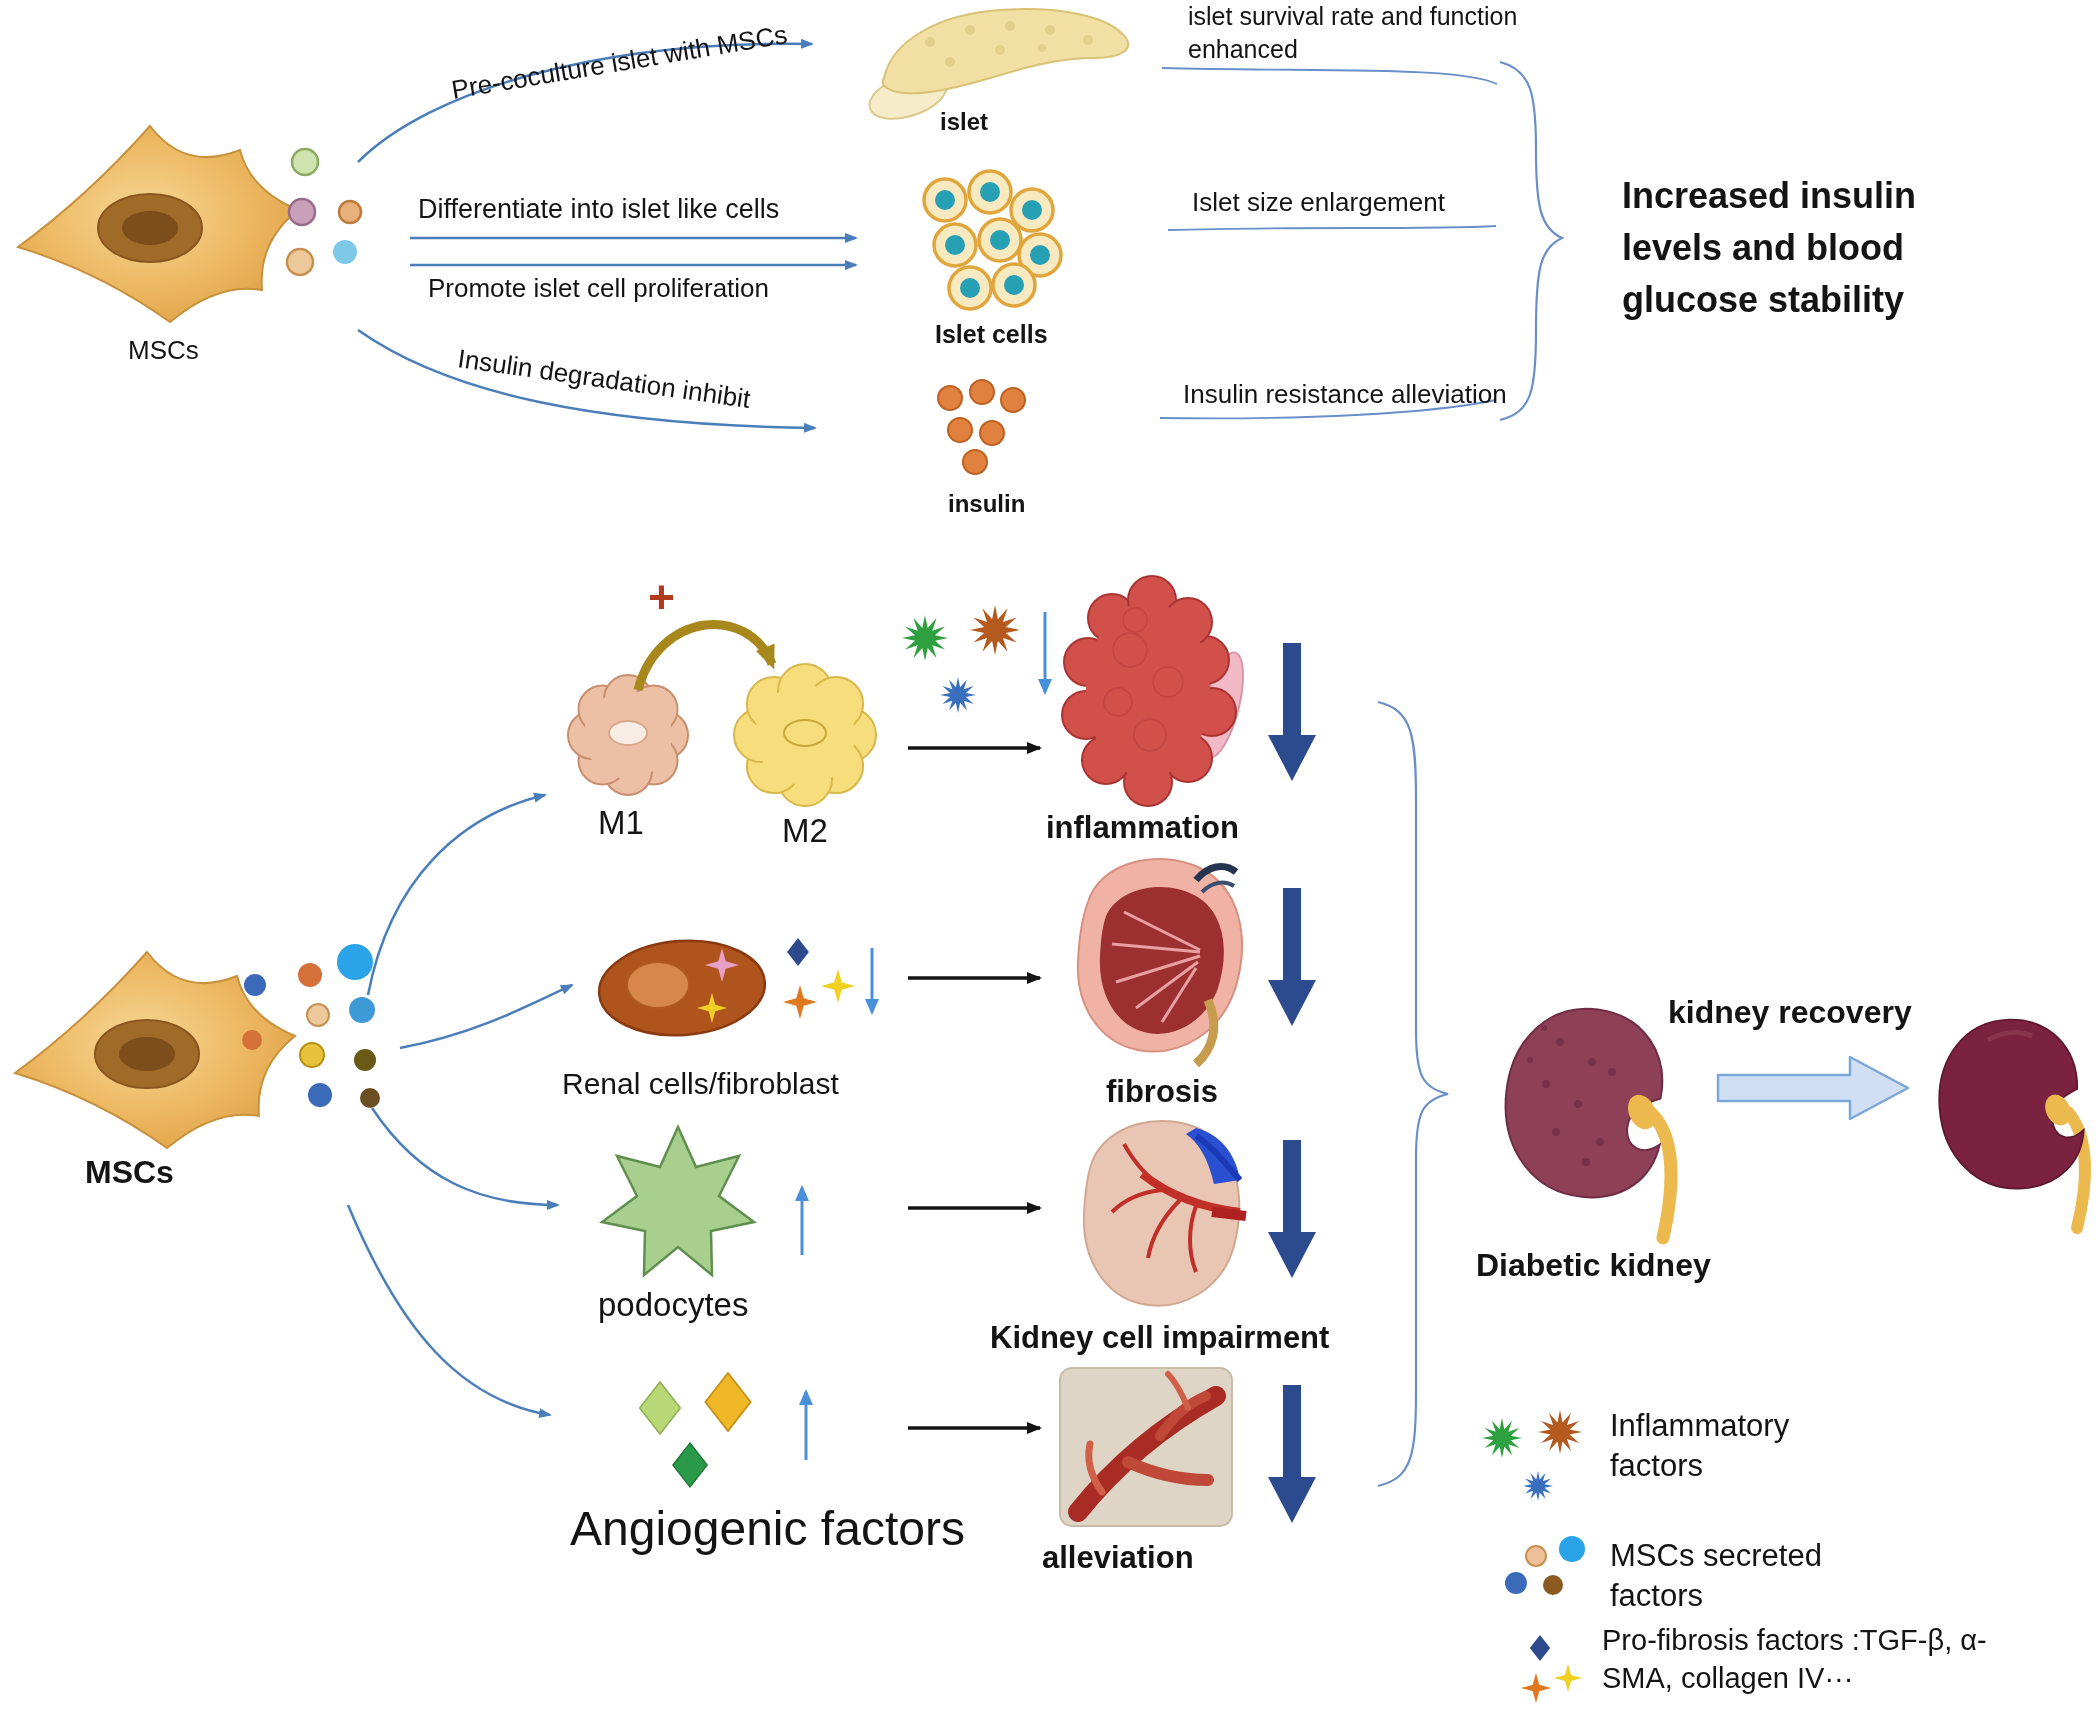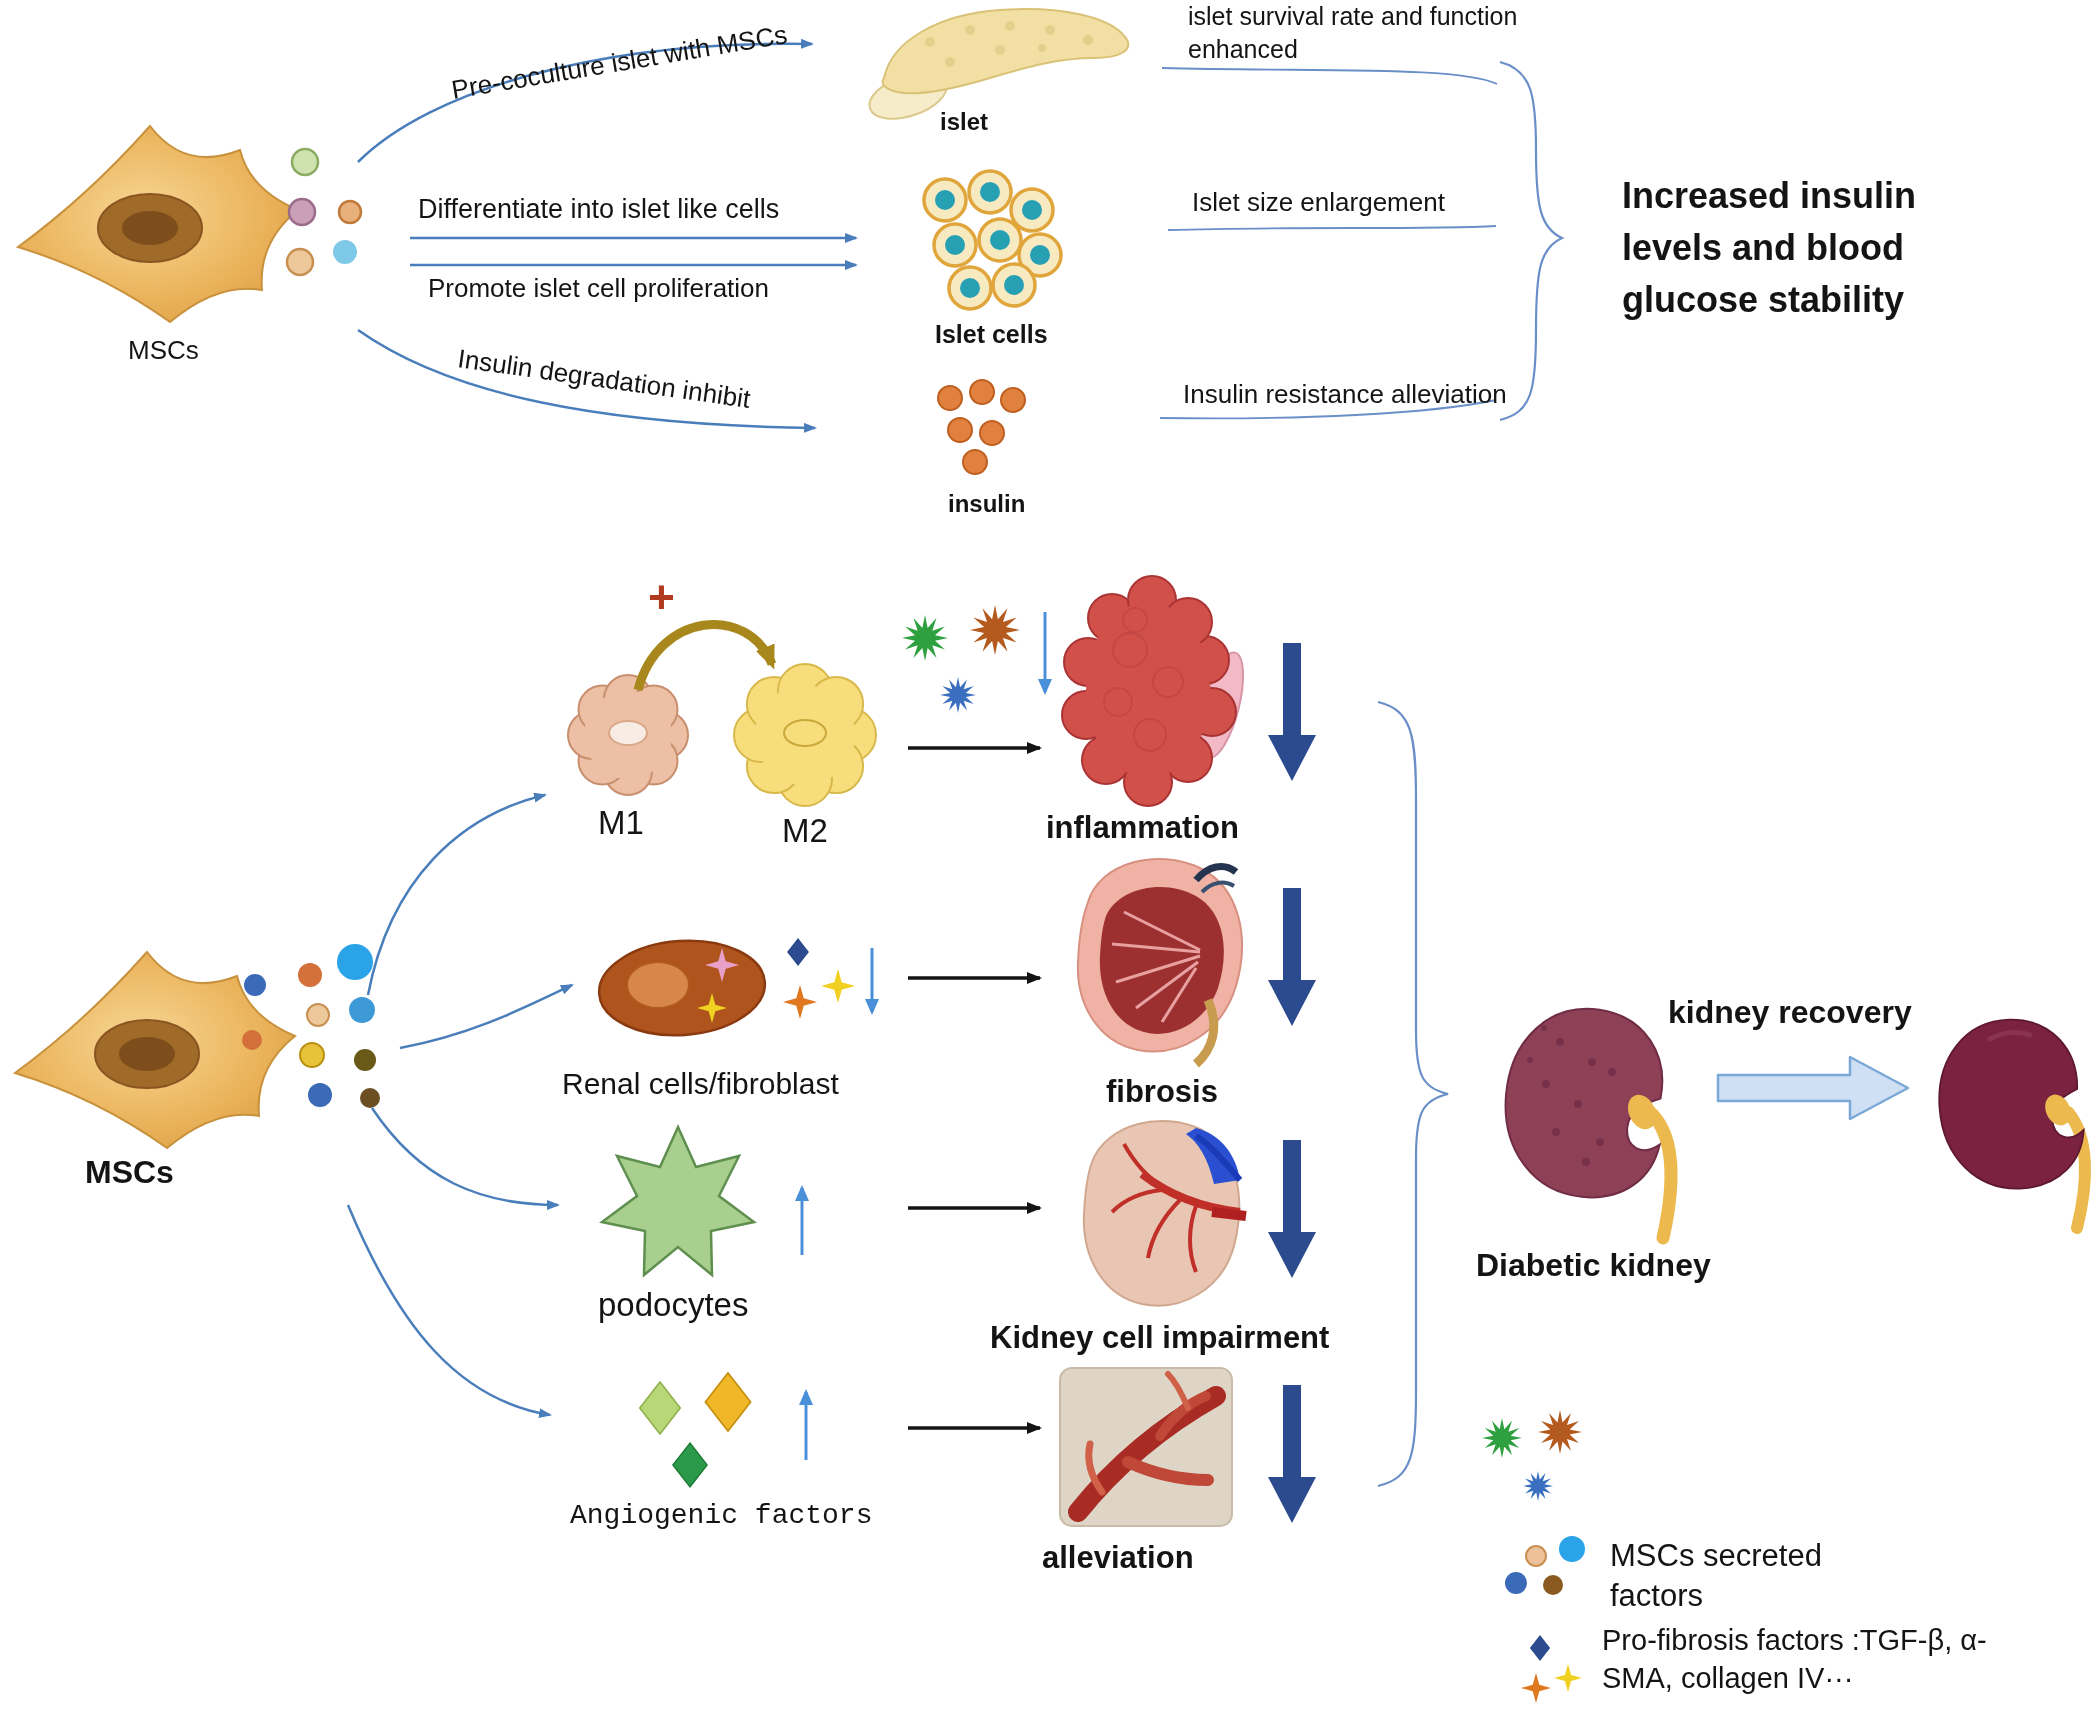--- a/index.html
+++ b/index.html
@@ -339,6 +339,7 @@
 <div class="lbl b" style="left:1476px;top:1245px;font-size:32px;white-space:nowrap;">Diabetic kidney</div>
 <div class="lbl b" style="left:1668px;top:992px;font-size:32px;white-space:nowrap;">kidney recovery</div>
 
+<div class="lbl" style="left:1610px;top:1406px;width:250px;font-size:31px;">Inflammatory factors</div>
 <div class="lbl" style="left:1602px;top:1622px;width:450px;font-size:29px;">Pro-fibrosis factors :TGF-β, α-SMA, collagen IV···</div>
 <div class="lbl" style="left:1610px;top:1536px;width:285px;font-size:31px;">MSCs secreted factors</div>
 

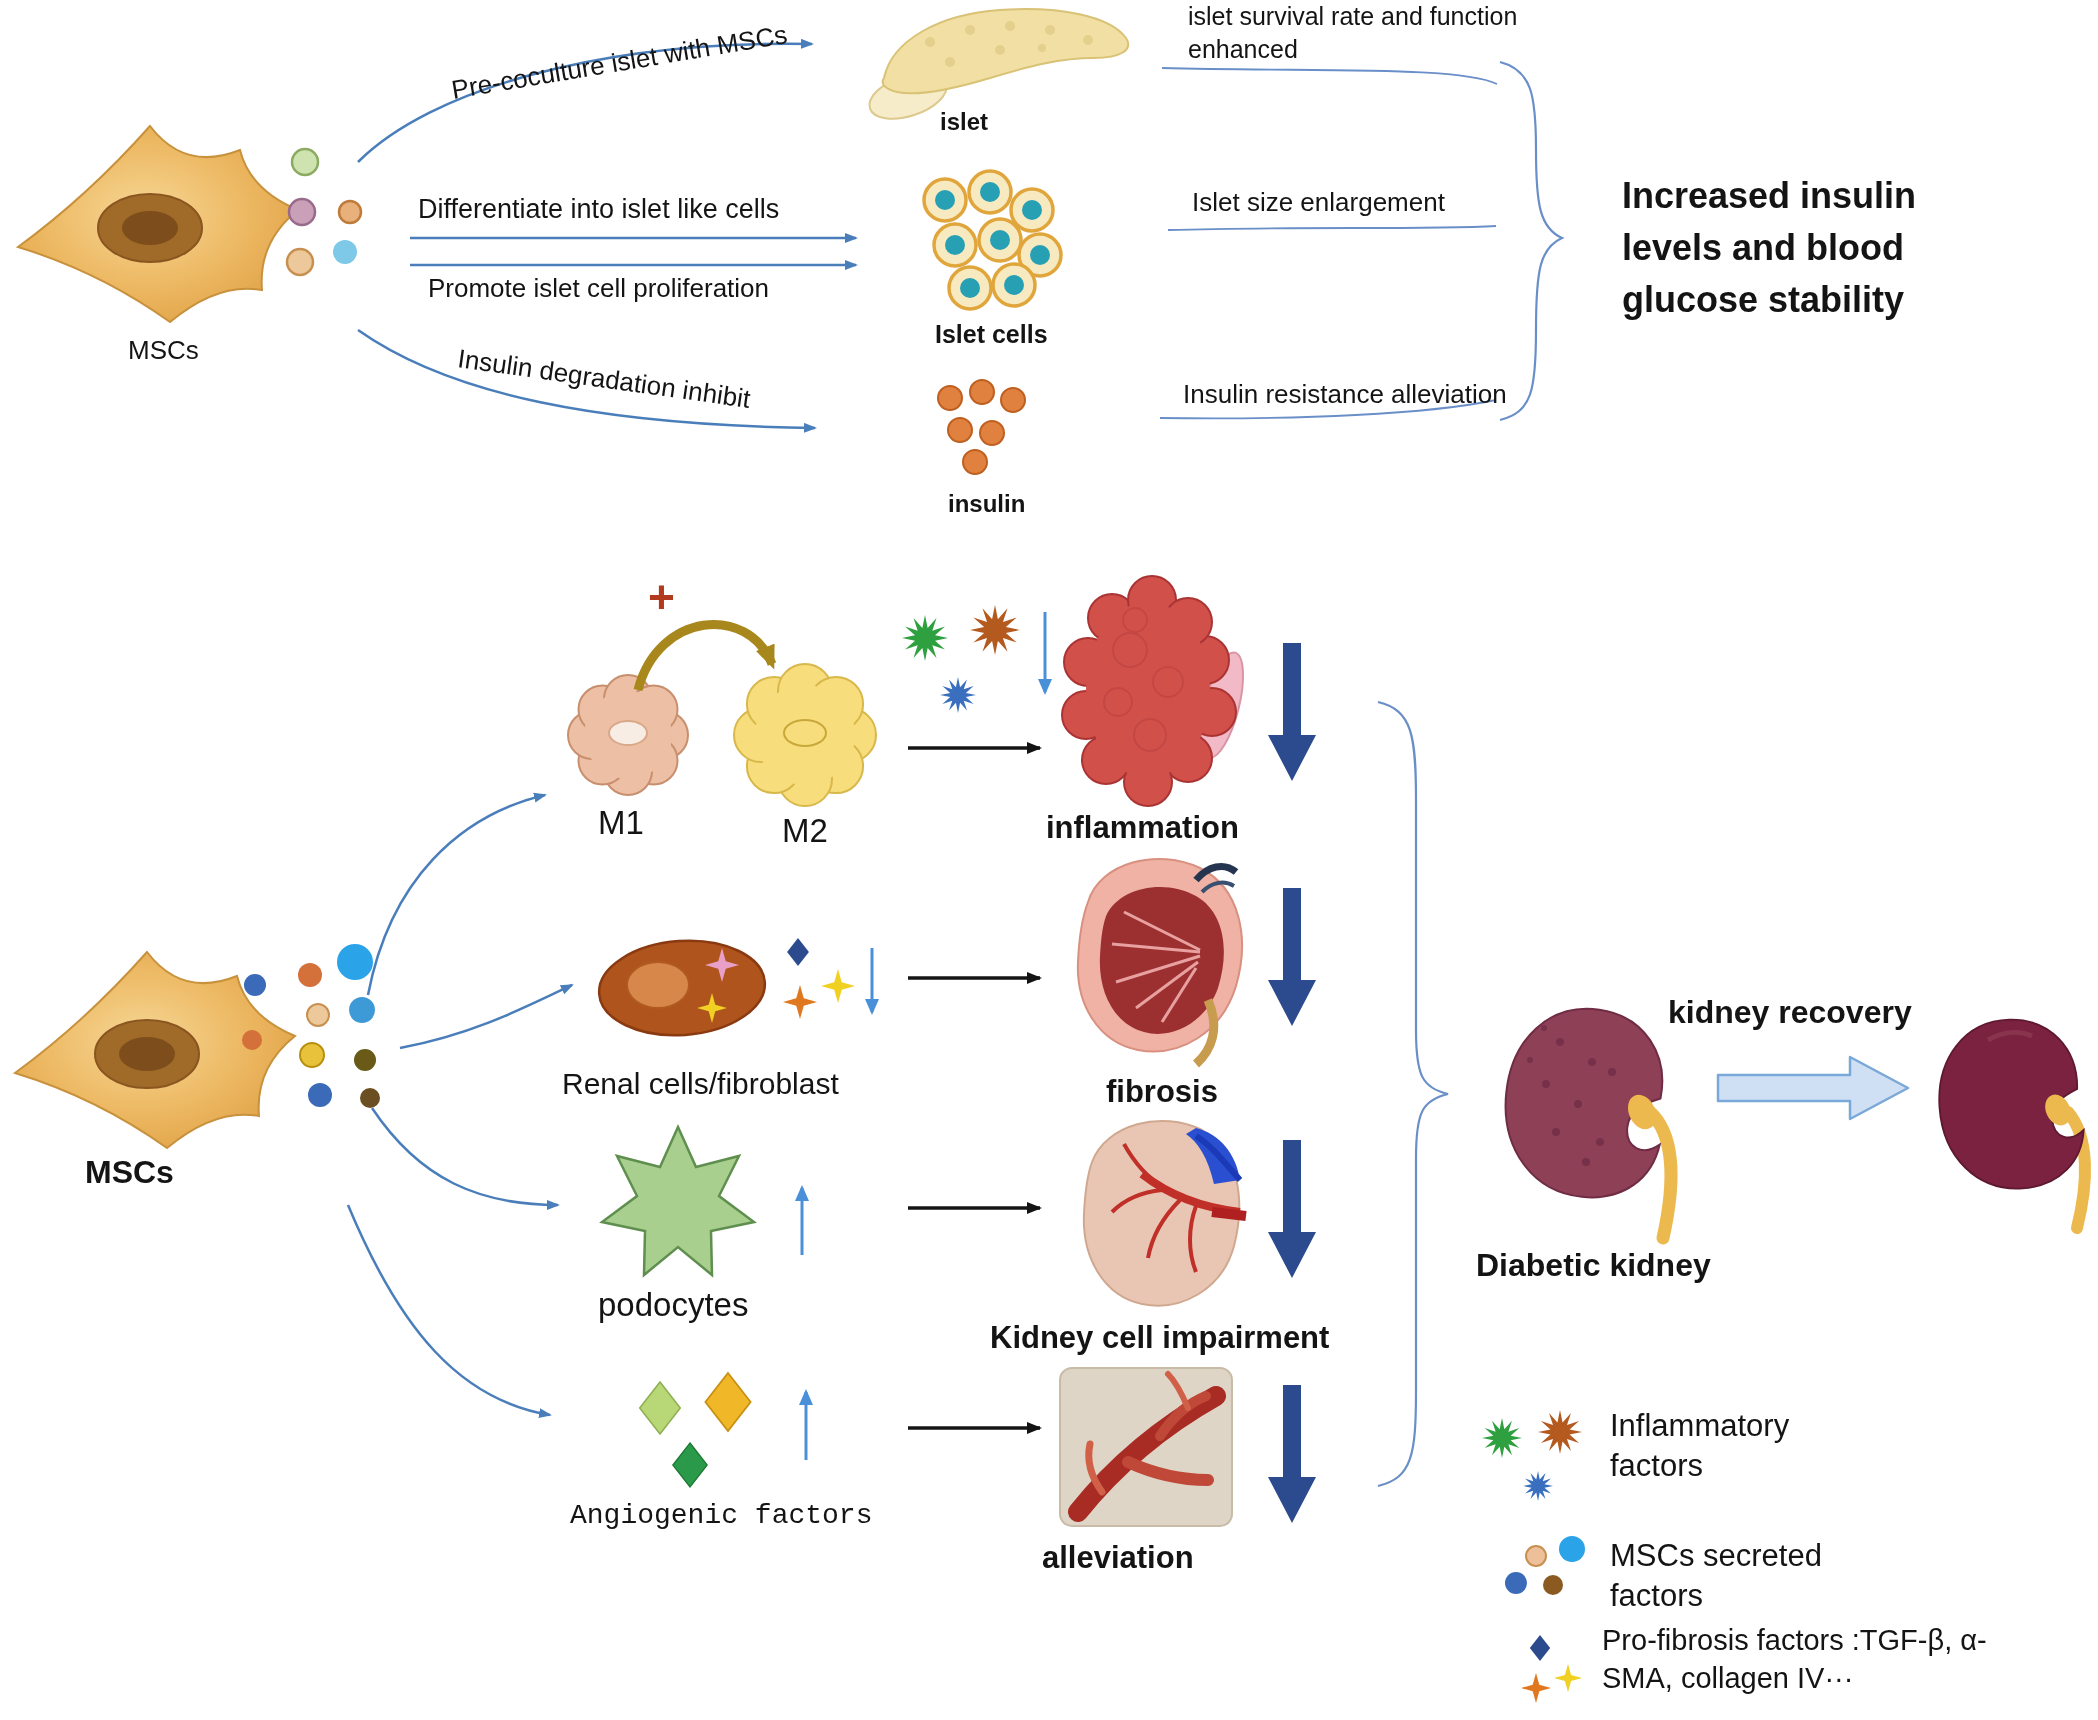--- a/index.html
+++ b/index.html
@@ -334,7 +334,7 @@
 <div class="lbl b" style="left:1106px;top:1072px;font-size:31px;white-space:nowrap;">fibrosis</div>
 <div class="lbl" style="left:598px;top:1284px;font-size:33px;white-space:nowrap;">podocytes</div>
 <div class="lbl b" style="left:990px;top:1318px;font-size:31px;white-space:nowrap;">Kidney cell impairment</div>
-<div class="lbl" style="left:570px;top:1498px;font-size:28px;white-space:nowrap;font-family:Liberation Mono, monospace;">Angiogenic factors</div>
+<div class="lbl" style="left:570px;top:1498px;font-size:48px;white-space:nowrap;">Angiogenic factors</div>
 <div class="lbl b" style="left:1042px;top:1538px;font-size:31px;white-space:nowrap;">alleviation</div>
 <div class="lbl b" style="left:1476px;top:1245px;font-size:32px;white-space:nowrap;">Diabetic kidney</div>
 <div class="lbl b" style="left:1668px;top:992px;font-size:32px;white-space:nowrap;">kidney recovery</div>

